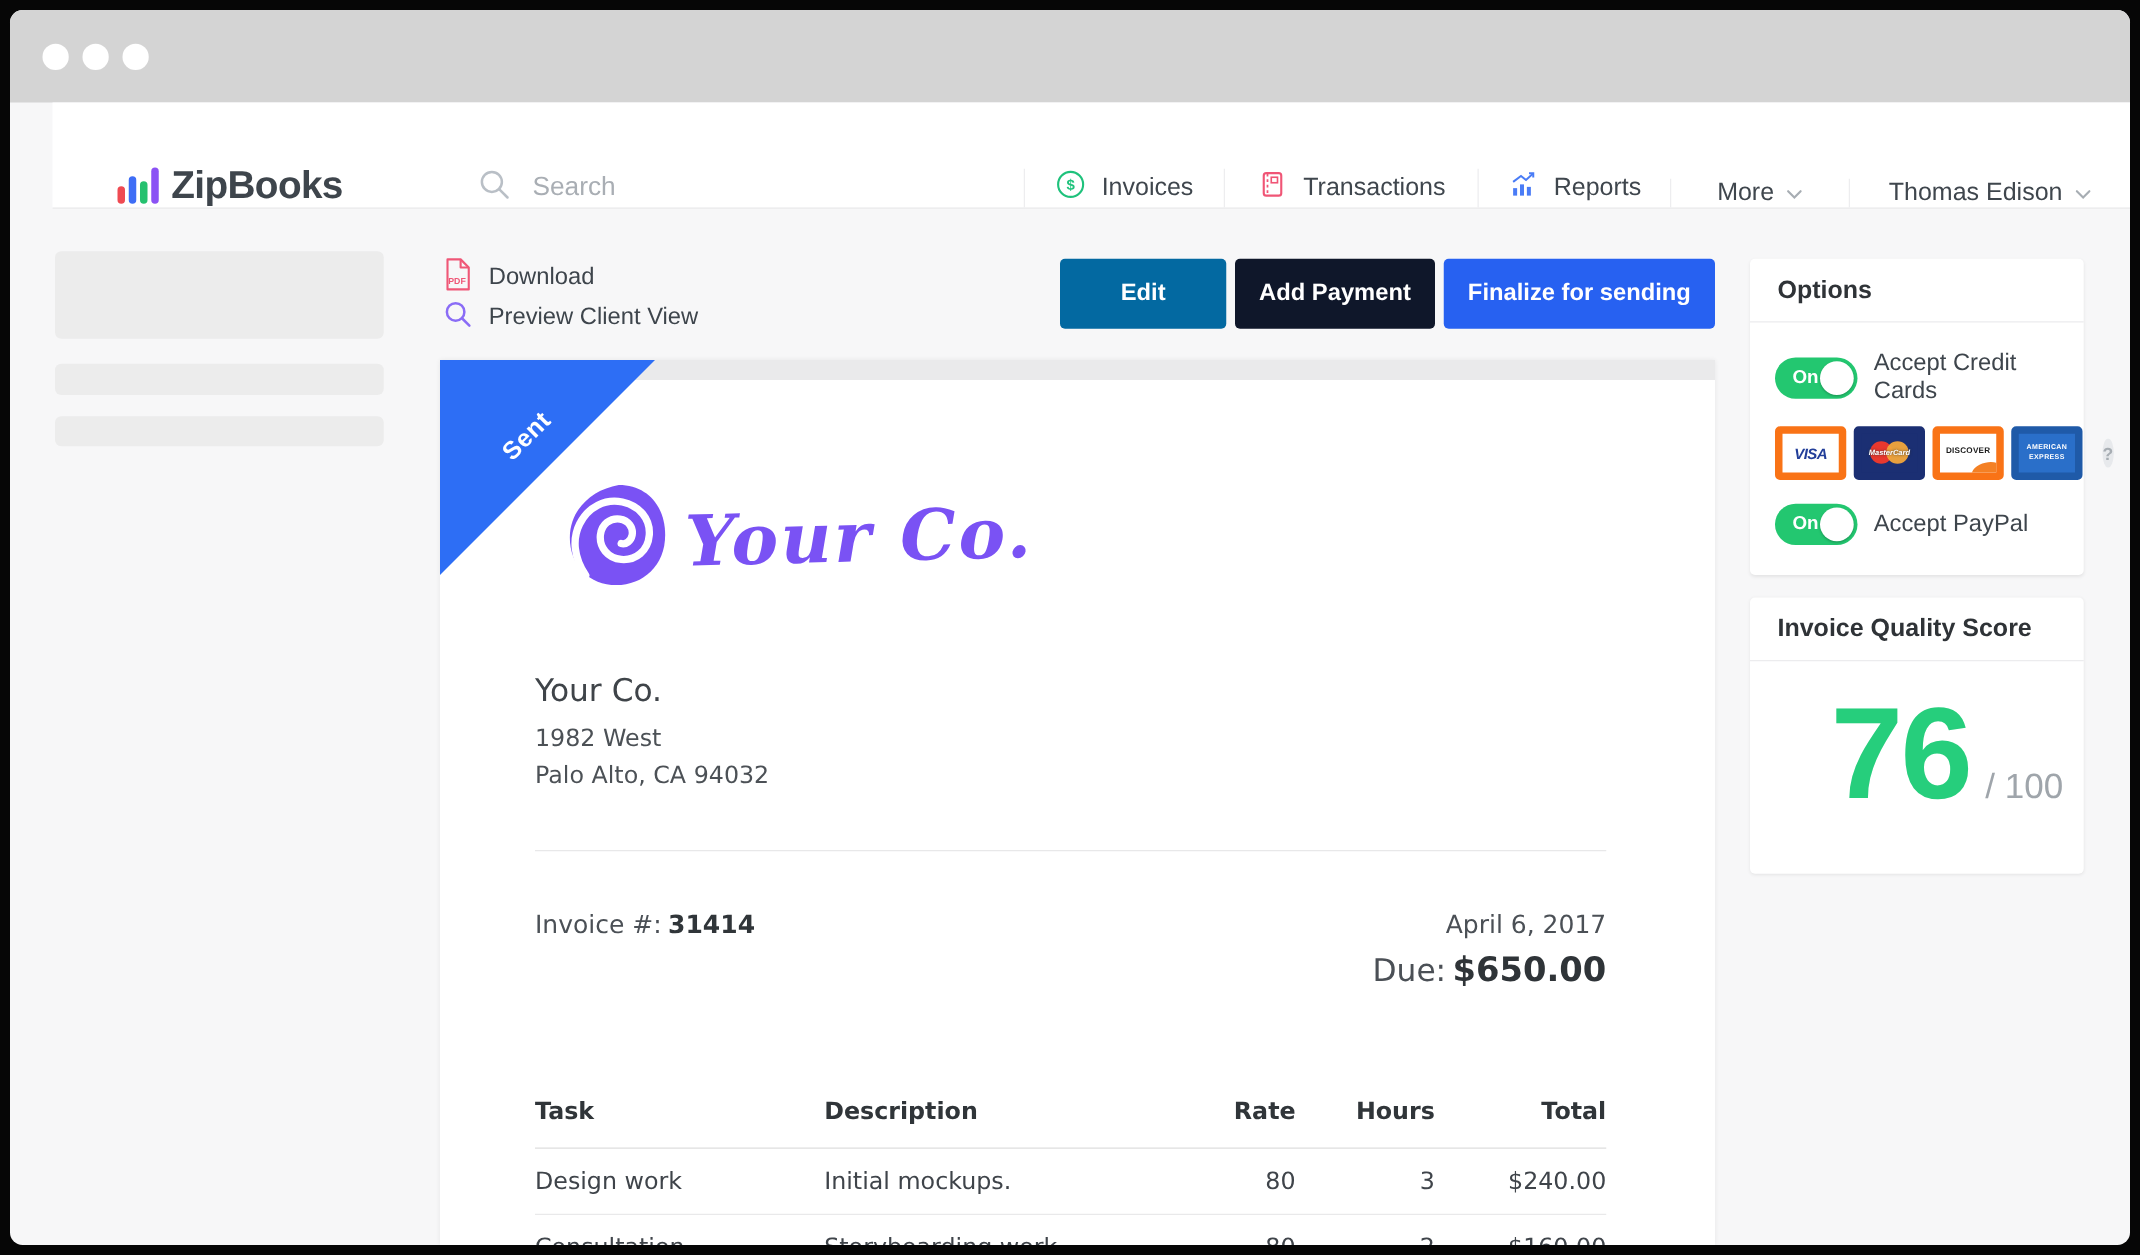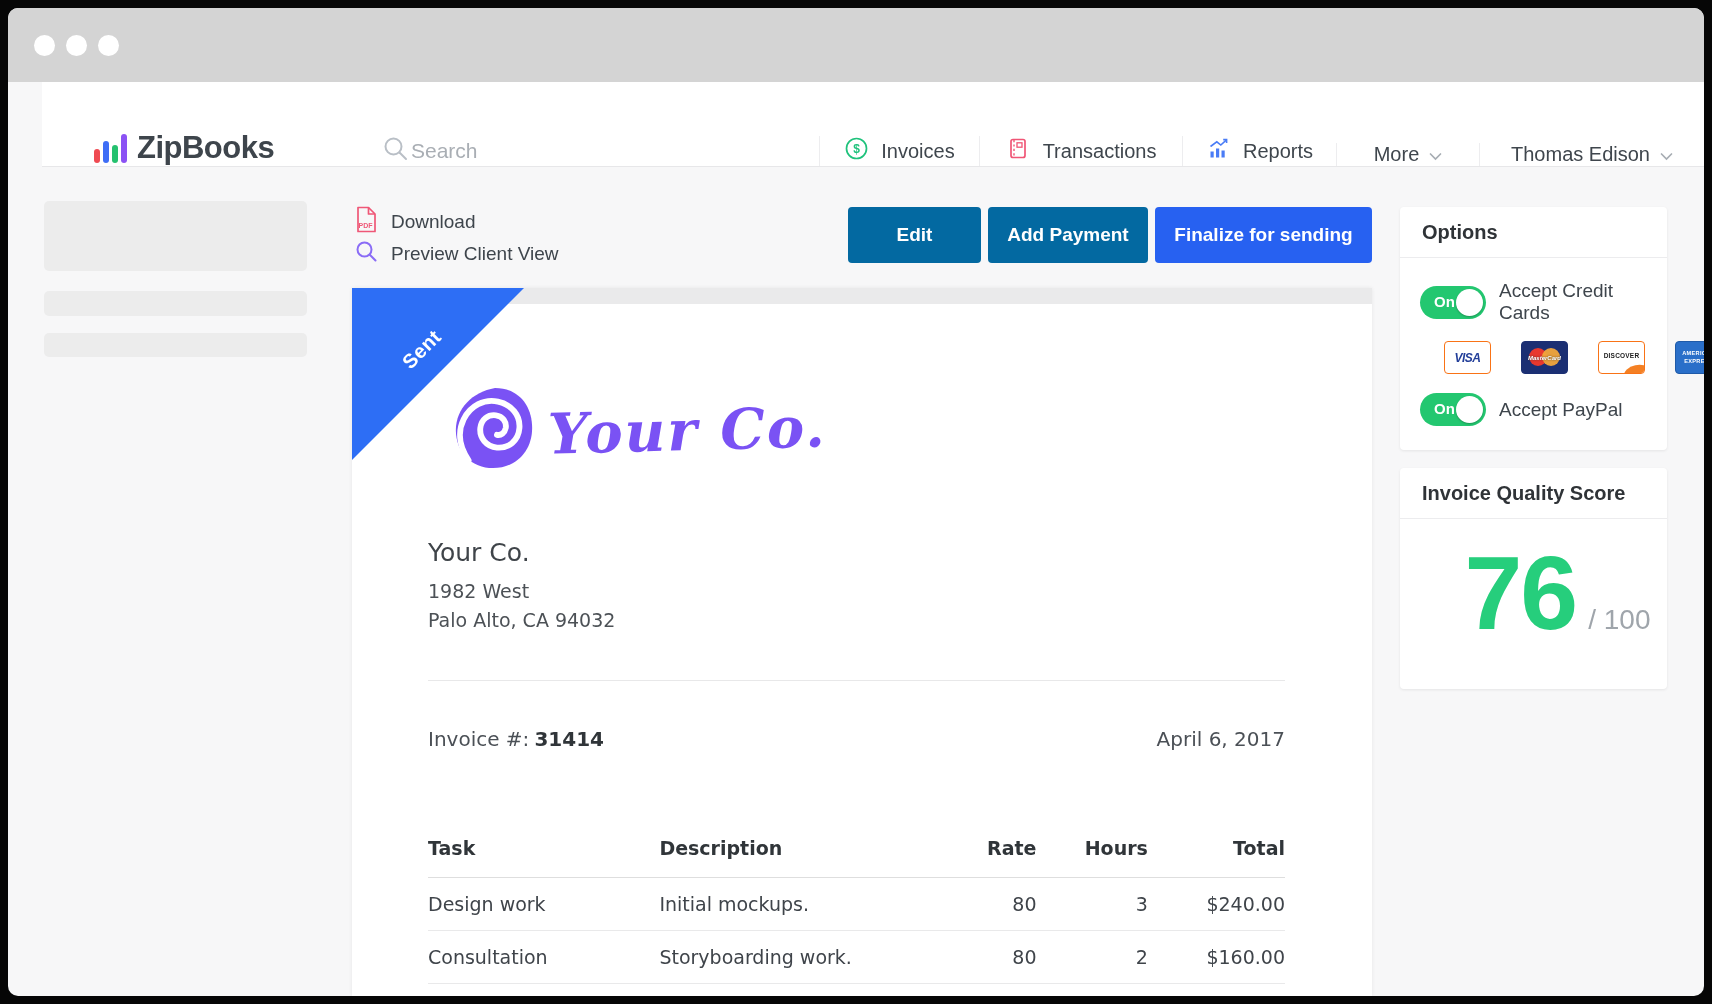--- a/index.html
+++ b/index.html
@@ -19,7 +19,7 @@
   .lb3{height:18px;background:#25c16f;}
   .lb4{height:29px;background:#8b52f4;}
   .logo-text{font-size:31px;font-weight:700;color:#3e454c;letter-spacing:-0.5px;}
-  .search-area{flex:1;display:flex;align-items:center;padding-left:56px;}
+  .search-area{flex:1;display:flex;align-items:center;gap:15px;padding-left:56px;}
   .search-input{border:none;outline:none;background:transparent;font-size:21px;color:#5b6167;
                 font-family:"Liberation Sans",sans-serif;width:300px;}
   .search-input::placeholder{color:#a9aeb4;}

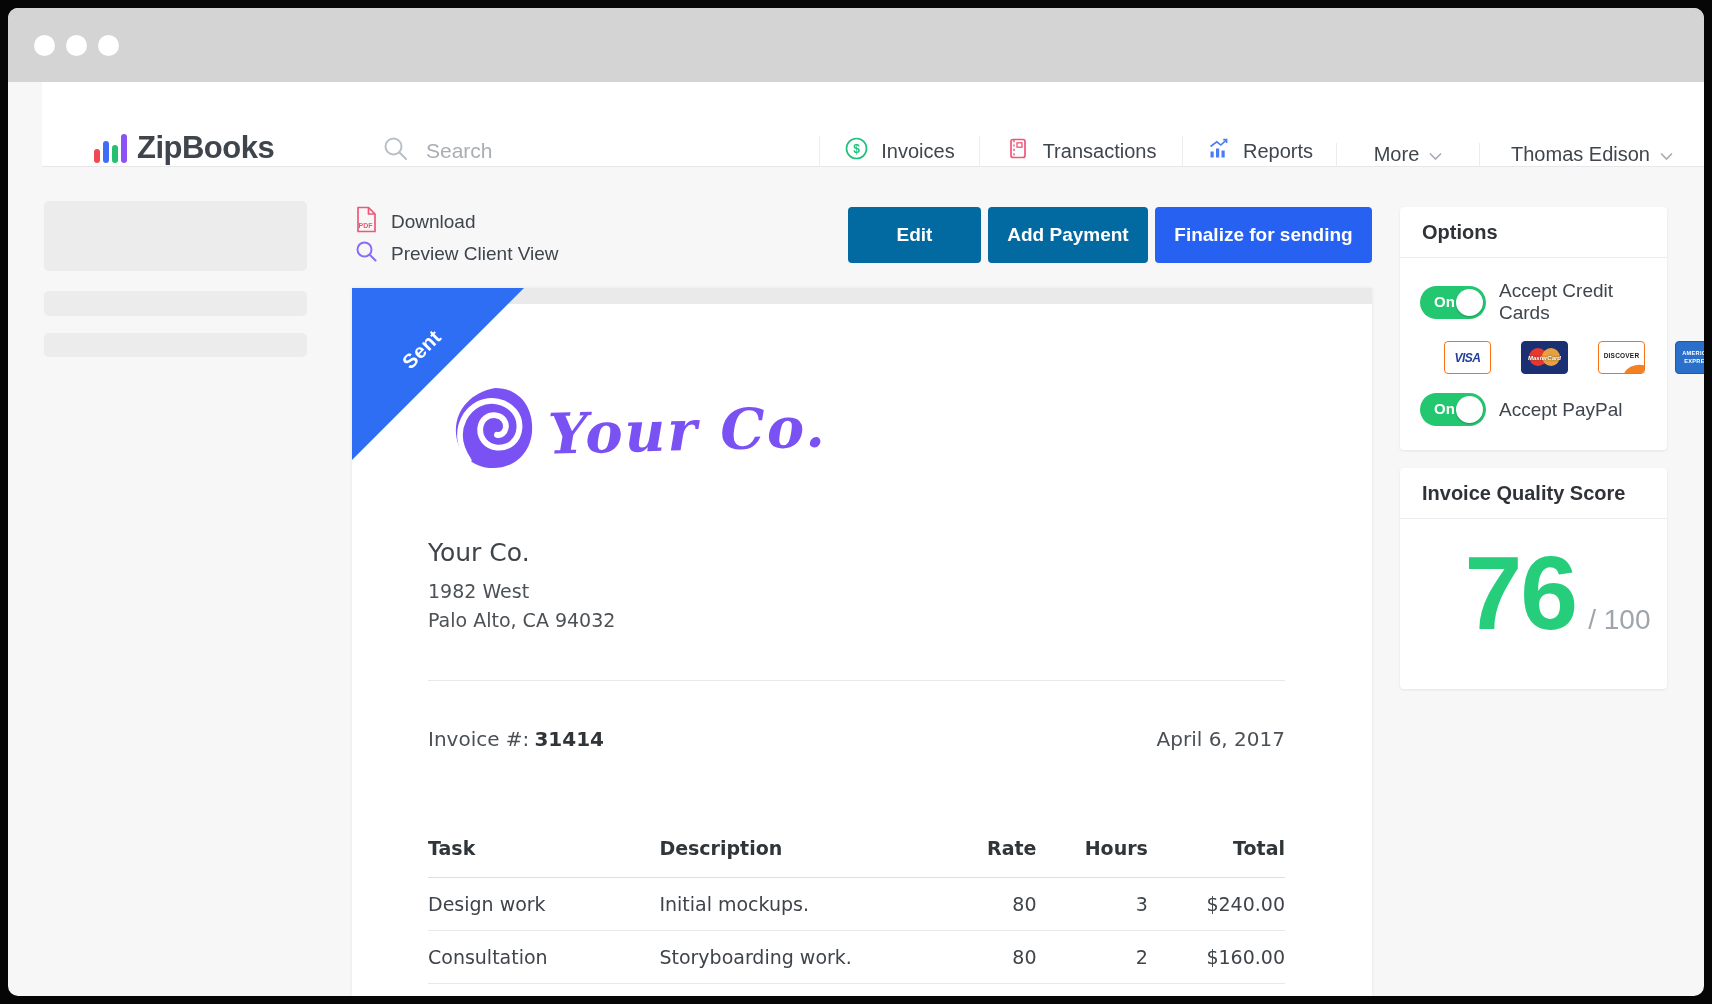--- a/index.html
+++ b/index.html
@@ -44,7 +44,7 @@
   .btn{height:56px;border:none;border-radius:4px;color:#fff;font-size:19px;font-weight:700;
        font-family:"Liberation Sans",sans-serif;cursor:pointer;}
   .btn-edit{background:#0369a1;width:133px;}
-  .btn-pay{background:#0369a1;width:160px;}
+  .btn-pay{background:#0f172a;width:160px;}
   .btn-finalize{background:#2761f1;width:217px;}
   
   .paper{flex:1;background:#fff;position:relative;box-shadow:0 0 4px rgba(0,0,0,.07);overflow:hidden;}

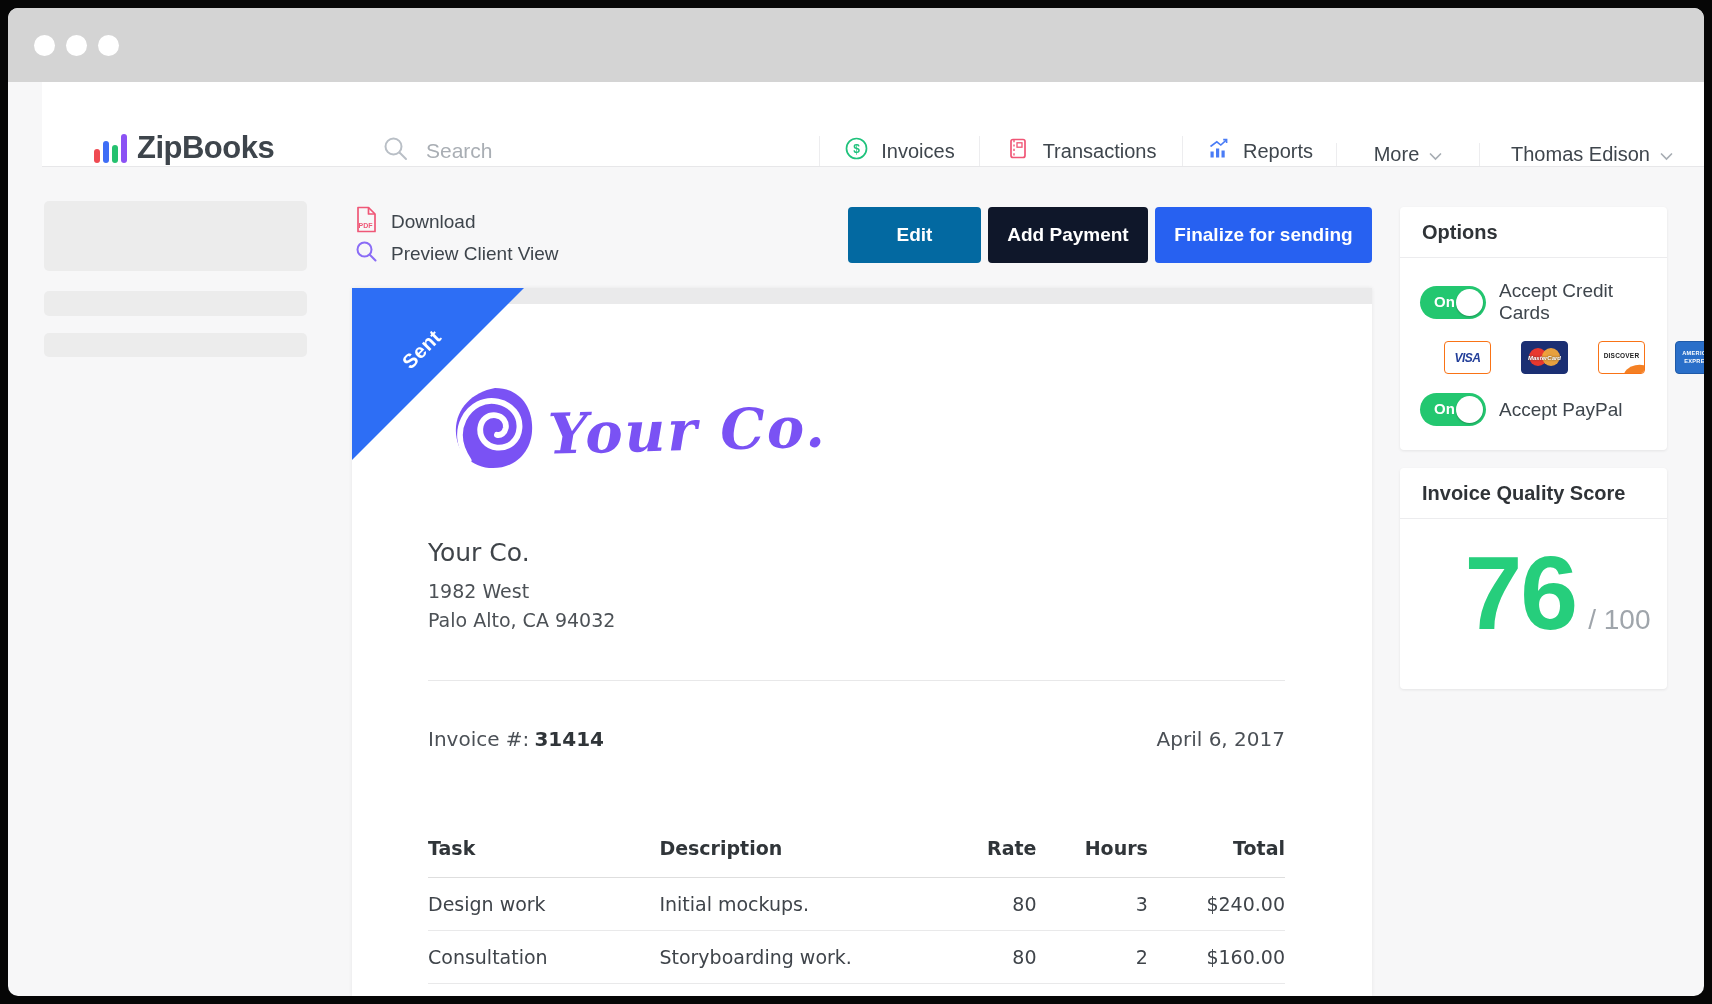--- a/index.html
+++ b/index.html
@@ -94,8 +94,8 @@
                box-shadow:0 1px 2px rgba(0,0,0,.25);}
   .toggle-text{font-size:19px;color:#3e454c;}
   .cards-row{display:flex;align-items:center;gap:6px;margin:17px 0 19px 0;}
-  .card-badge{width:45px;height:31px;border-radius:4px;border:1px solid #f97316;background:#fff;
-              position:relative;overflow:hidden;flex:none;margin-left:24px;}
+  .card-badge{width:45px;height:31px;border-radius:4px;border:6px solid #f97316;background:#fff;
+              position:relative;overflow:hidden;flex:none;}
   .visa-text{position:absolute;inset:0;display:flex;align-items:center;justify-content:center;
              font-style:italic;font-weight:700;font-size:12px;color:#223e99;letter-spacing:-.5px;}
   .card-mc{background:#1b2f73;border-color:#1b2f73;}

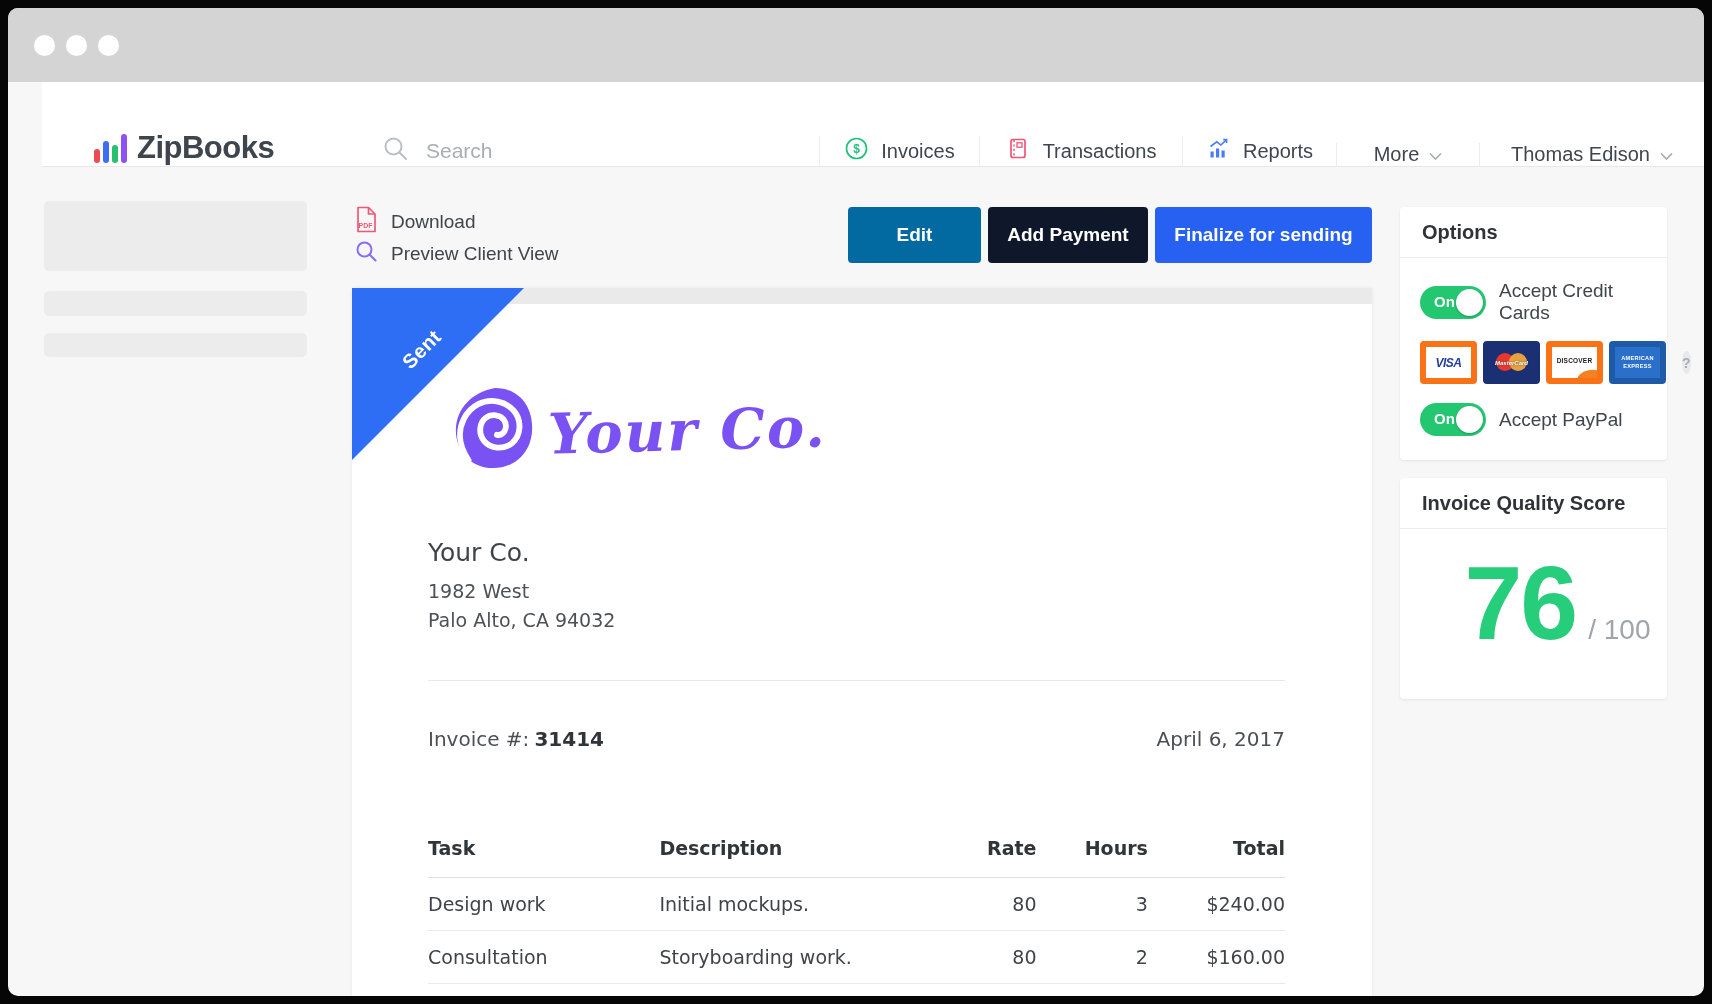--- a/index.html
+++ b/index.html
@@ -262,6 +262,10 @@
             </div>
             <div class="meta-label">April 6, 2017</div>
           </div>
+          <div class="due-row">
+            <span class="due-label">Due:</span>
+            <span class="due-amount">$650.00</span>
+          </div>
 
           <div class="inv-table" id="inv-table">
               <div class="t-row t-head">

